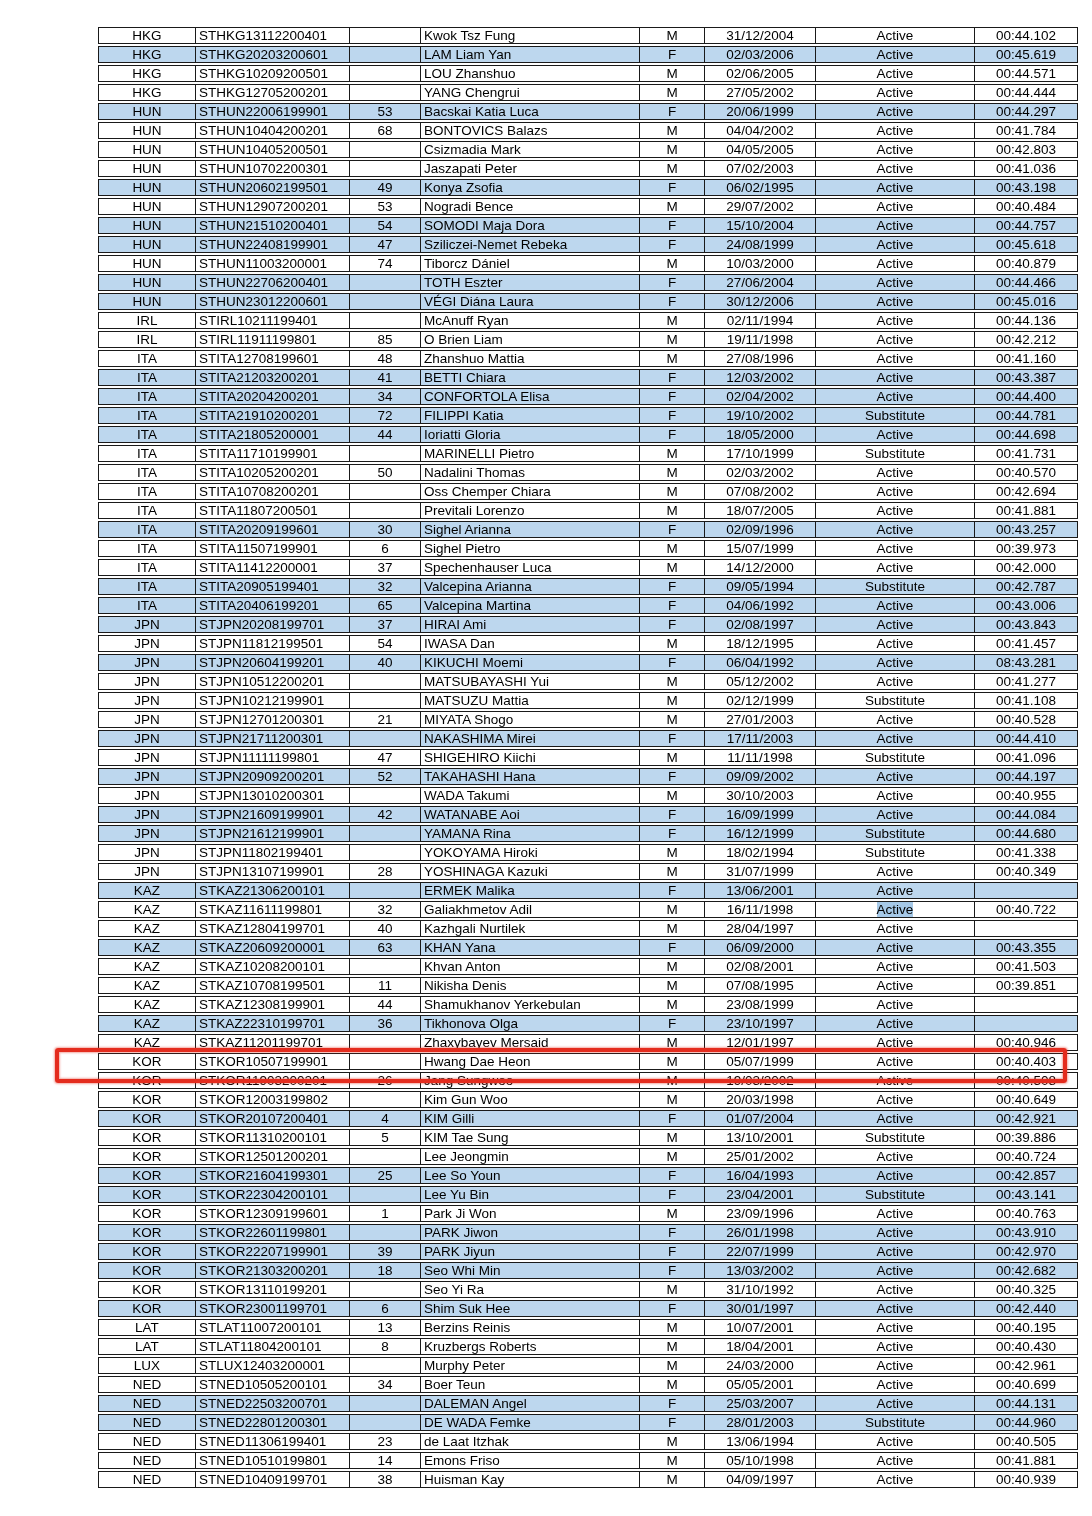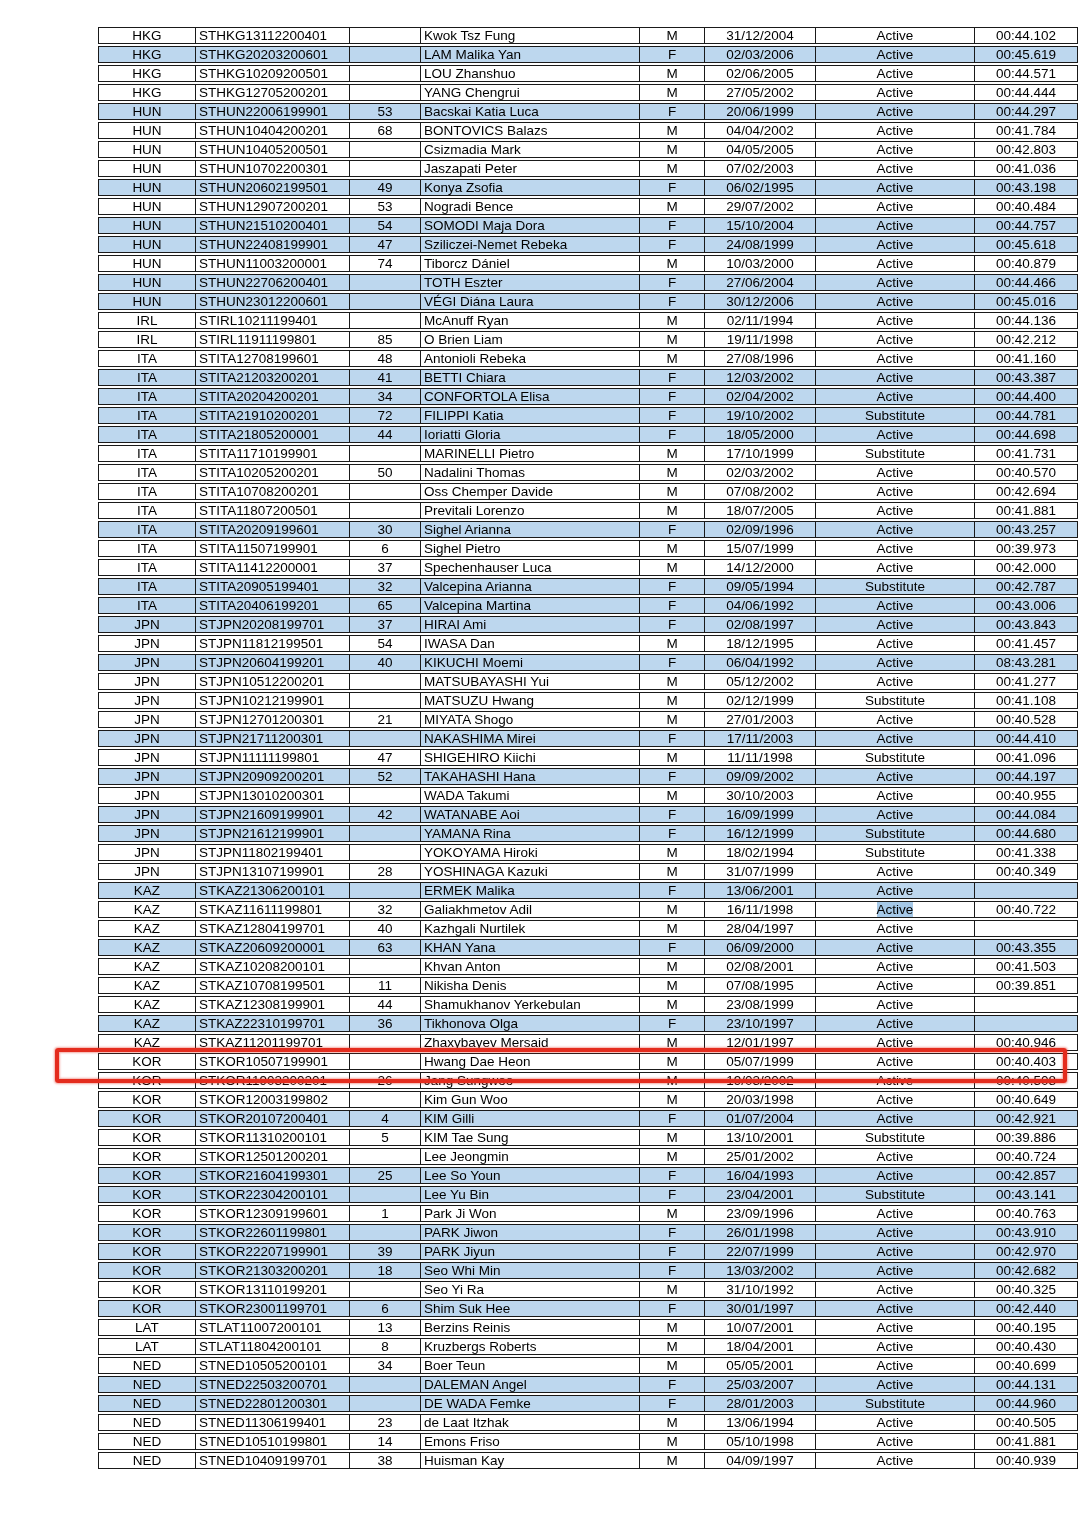--- a/index.html
+++ b/index.html
@@ -82,7 +82,7 @@
     <td class="c-country">HKG</td>
     <td class="c-code">STHKG20203200601</td>
     <td class="c-bib"></td>
-    <td class="c-name">LAM Malika Yan</td>
+    <td class="c-name">LAM Liam Yan</td>
     <td class="c-gender">F</td>
     <td class="c-birthdate">02/03/2006</td>
     <td class="c-status">Active</td>

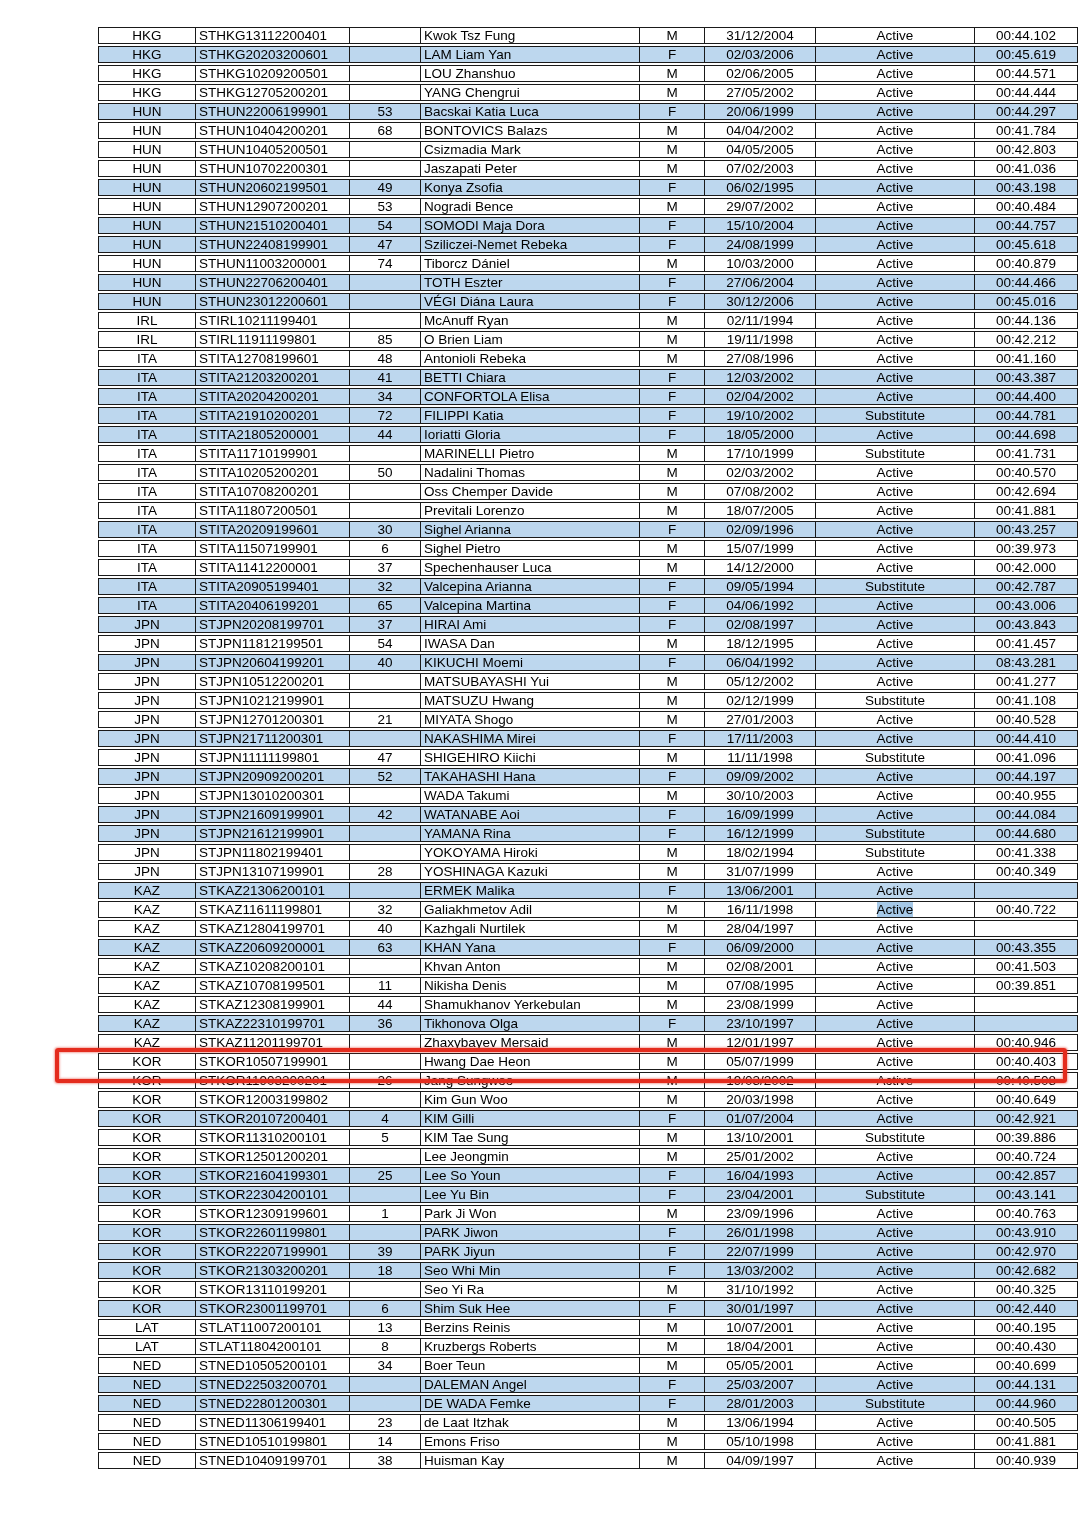--- a/index.html
+++ b/index.html
@@ -258,7 +258,7 @@
     <td class="c-country">ITA</td>
     <td class="c-code">STITA12708199601</td>
     <td class="c-bib">48</td>
-    <td class="c-name">Antonioli Rebeka</td>
+    <td class="c-name">Zhanshuo Mattia</td>
     <td class="c-gender">M</td>
     <td class="c-birthdate">27/08/1996</td>
     <td class="c-status">Active</td>

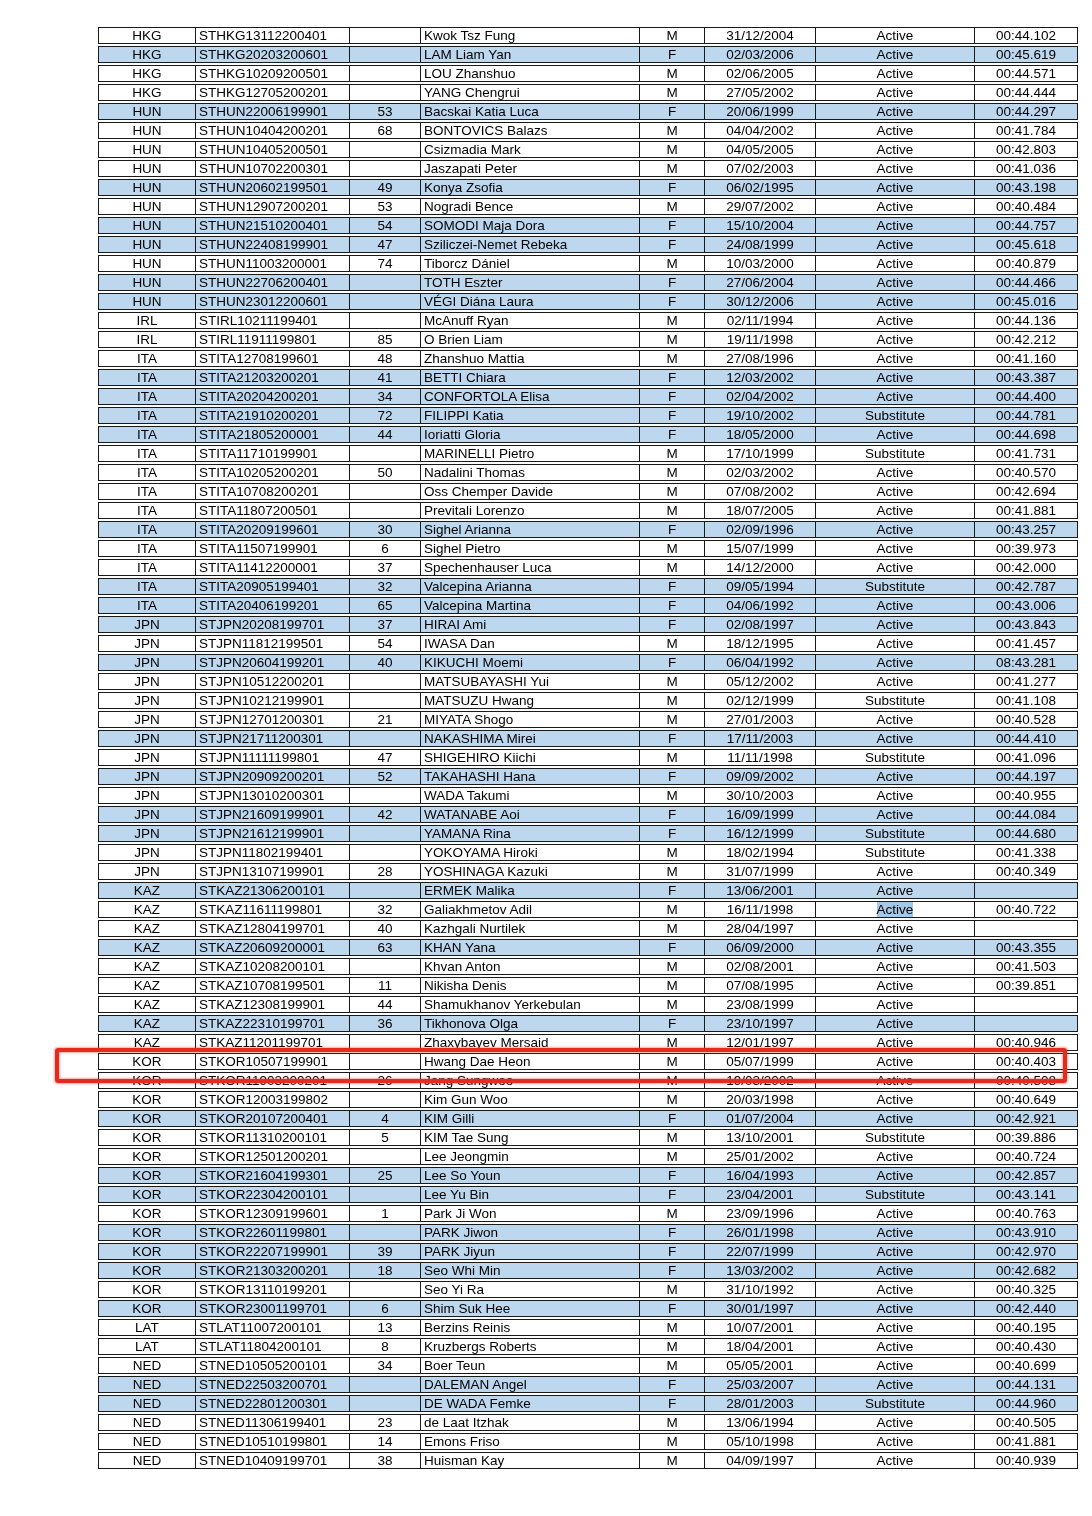--- a/index.html
+++ b/index.html
@@ -335,7 +335,7 @@
     <td class="c-country">ITA</td>
     <td class="c-code">STITA10708200201</td>
     <td class="c-bib"></td>
-    <td class="c-name">Oss Chemper Davide</td>
+    <td class="c-name">Oss Chemper Chiara</td>
     <td class="c-gender">M</td>
     <td class="c-birthdate">07/08/2002</td>
     <td class="c-status">Active</td>

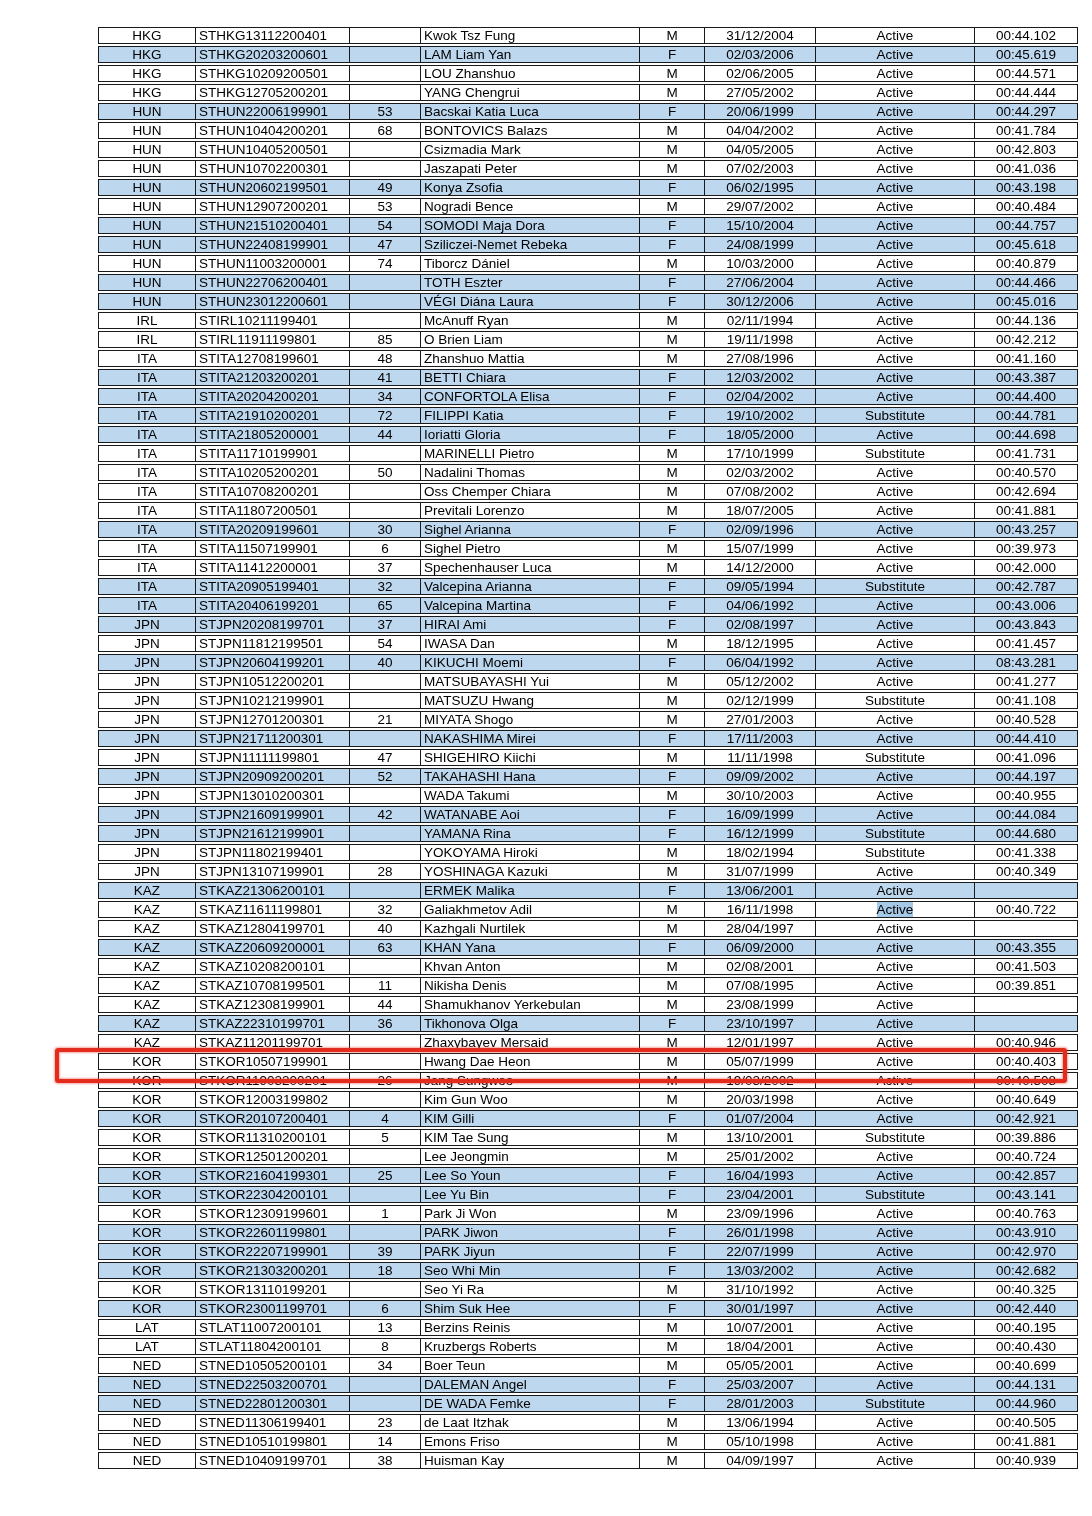--- a/index.html
+++ b/index.html
@@ -456,7 +456,7 @@
     <td class="c-country">JPN</td>
     <td class="c-code">STJPN10212199901</td>
     <td class="c-bib"></td>
-    <td class="c-name">MATSUZU Hwang</td>
+    <td class="c-name">MATSUZU Mattia</td>
     <td class="c-gender">M</td>
     <td class="c-birthdate">02/12/1999</td>
     <td class="c-status">Substitute</td>

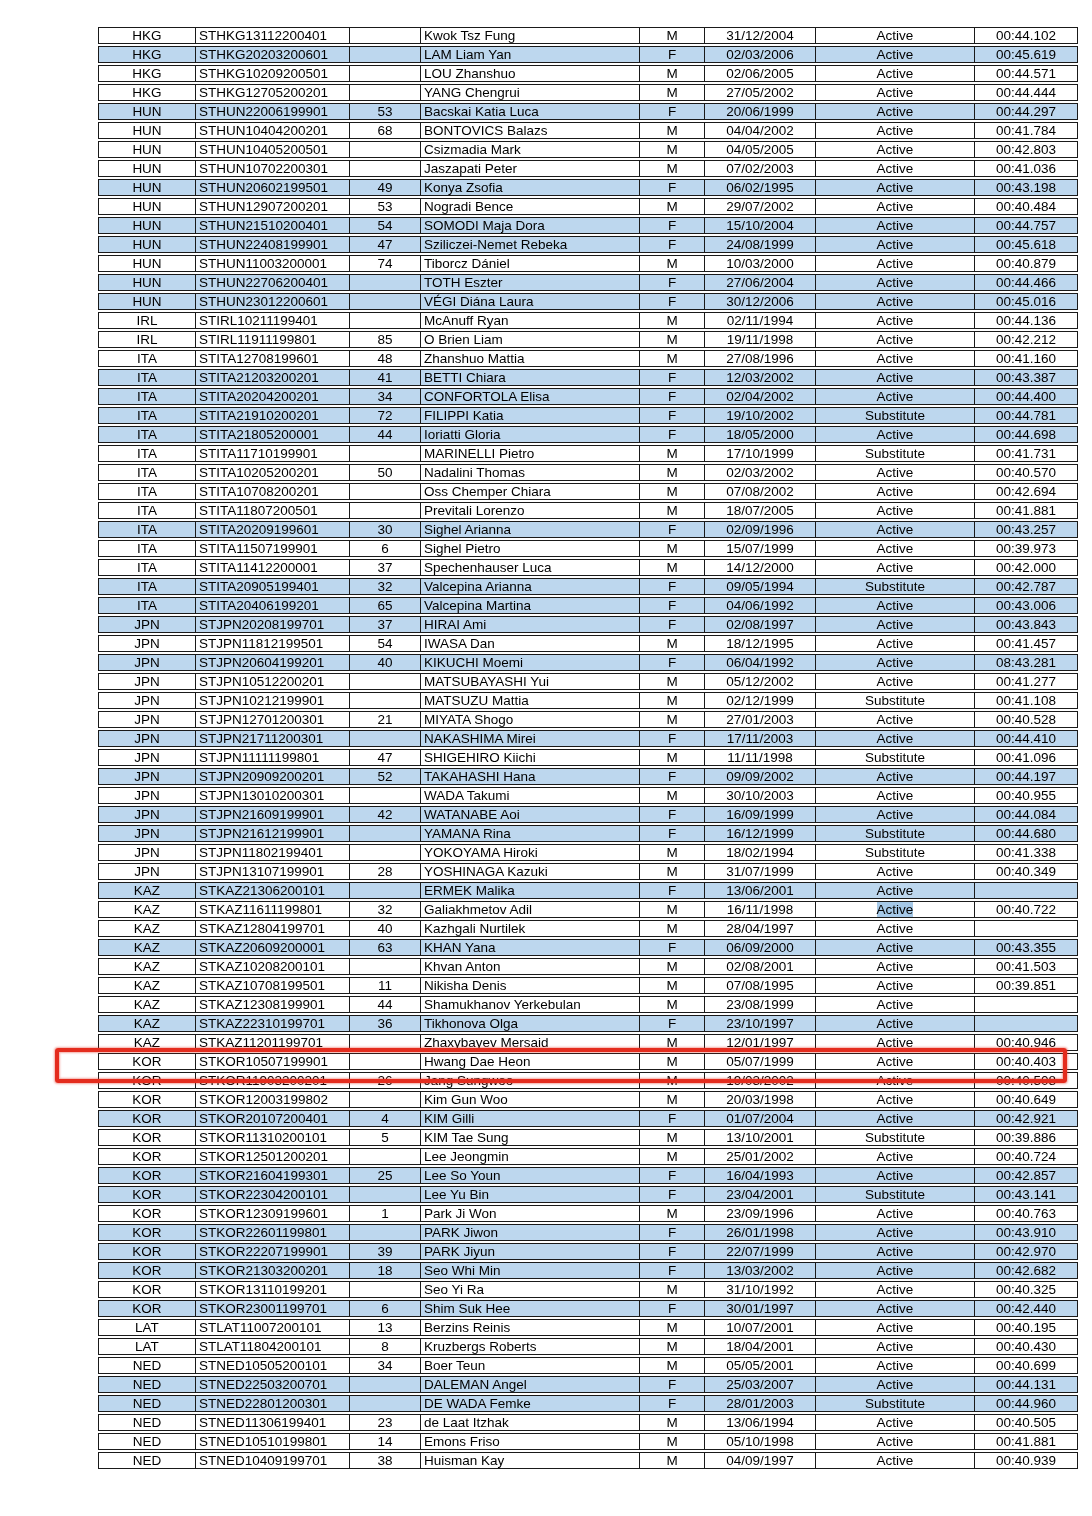--- a/index.html
+++ b/index.html
@@ -837,6 +837,16 @@
     <td class="c-time">00:40.430</td>
   </tr>
 
+  <tr>
+    <td class="c-country">LUX</td>
+    <td class="c-code">STLUX12403200001</td>
+    <td class="c-bib"></td>
+    <td class="c-name">Murphy Peter</td>
+    <td class="c-gender">M</td>
+    <td class="c-birthdate">24/03/2000</td>
+    <td class="c-status">Active</td>
+    <td class="c-time">00:42.961</td>
+  </tr>
 
   <tr>
     <td class="c-country">NED</td>

